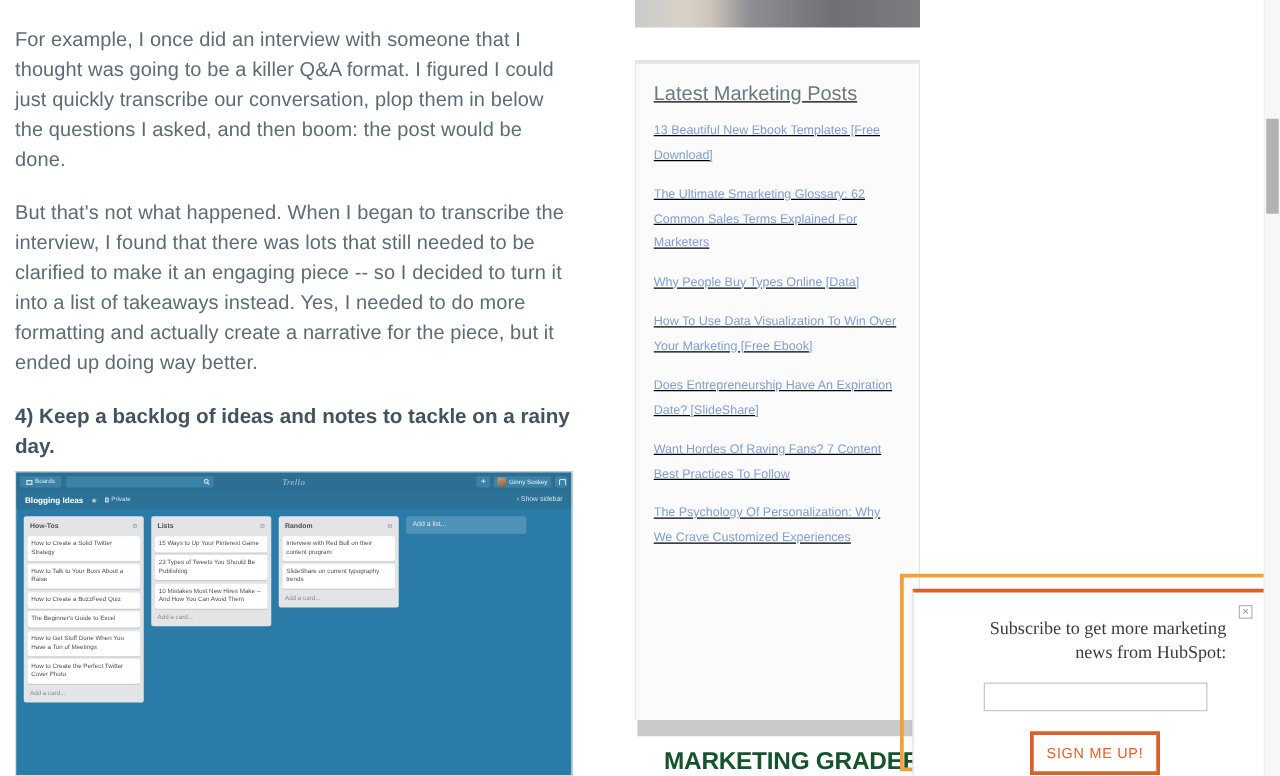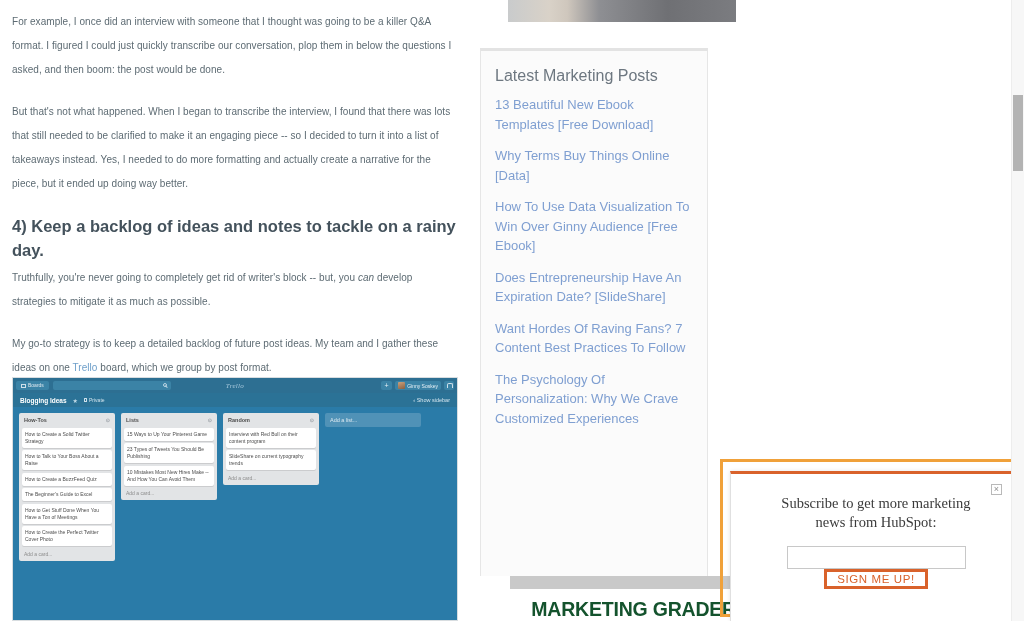--- a/index.html
+++ b/index.html
@@ -17,8 +17,8 @@
     color: #5b6770;
   }
   .article p {
-    font-size: 10px; line-height: 24px; color: #5d6b73;
-    margin: 4px 0 18px 0; letter-spacing: 0.005em;
+    font-size: 16px; line-height: 24px; color: #5d6b73;
+    margin: 15px 0 18px 0; letter-spacing: 0.005em;
   }
   .article p.first { padding-top: 6px; }
   .article h3 {

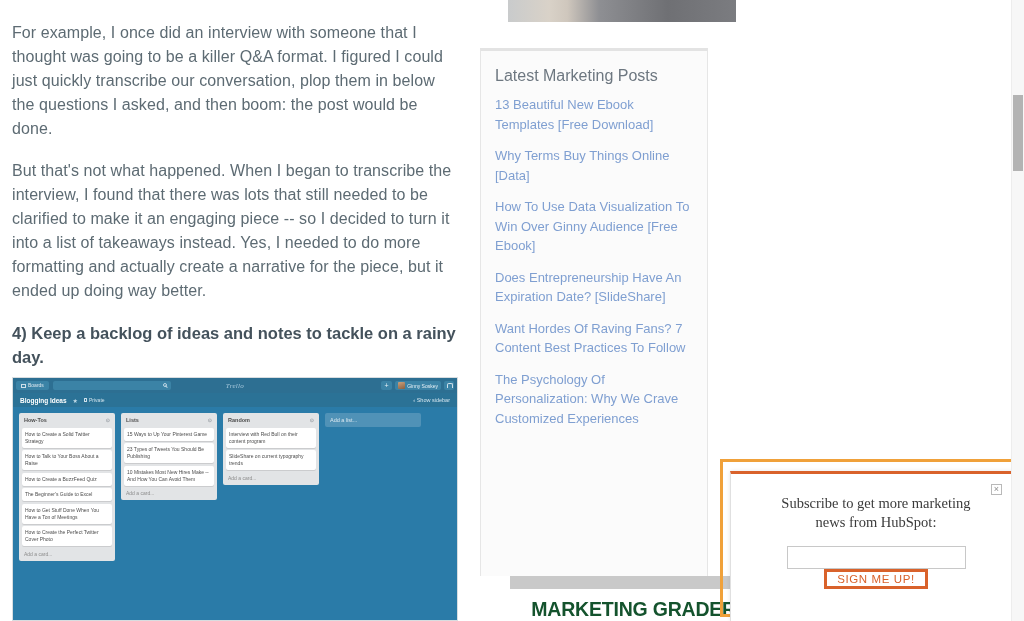--- a/index.html
+++ b/index.html
@@ -113,9 +113,10 @@
     background: linear-gradient(90deg,#c9cbcc 0%, #d9d2c8 18%, #cfc7bd 26%, #8e8f93 40%, #6f7074 70%, #7b7c80 100%);
   }
   .sidebar {
-    position: absolute; left: 480px; top: 48px; width: 228px; height: 528px;
+    position: absolute; left: 508px; top: 48px; width: 228px; height: 528px;
     background: #fbfbfb; border: 1px solid #e6e6e6; border-bottom: none;
     border-top: 3px solid #e3e3e3;
+    text-decoration: underline;
   }
   .sidebar h4 {
     font-size: 16px; font-weight: normal; color: #6d7780;

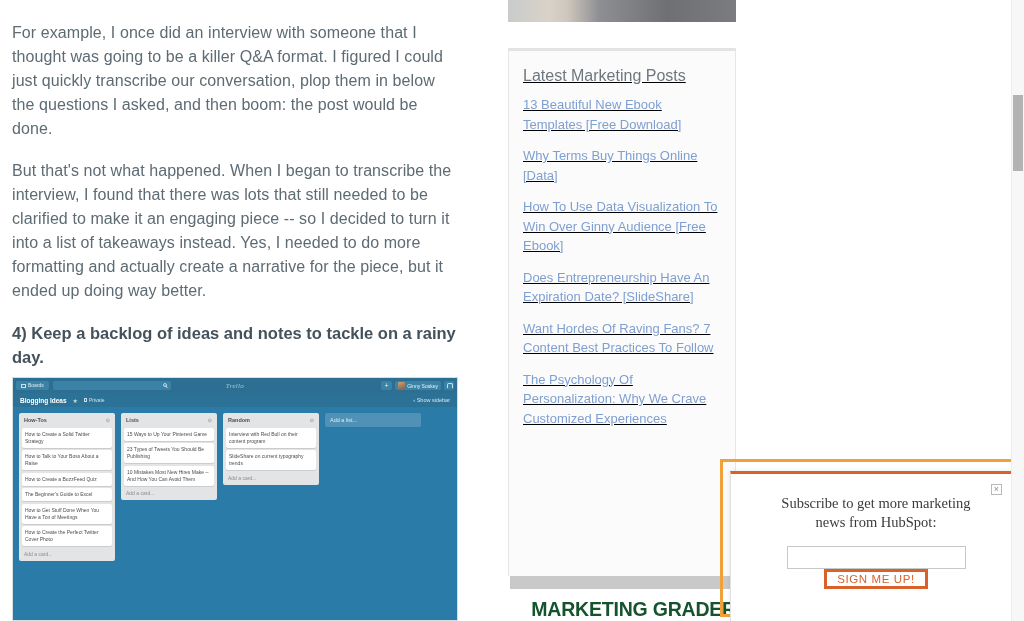--- a/index.html
+++ b/index.html
@@ -125,7 +125,7 @@
   .sb-list { list-style: none; padding: 0 14px; }
   .sb-list li { margin-bottom: 12px; }
   .sb-list a {
-    font-size: 13px; line-height: 19.5px; color: #7f9fd1; text-decoration: none;
+    font-size: 10px; line-height: 19.5px; color: #7f9fd1; text-decoration: none;
     display: block;
   }
 

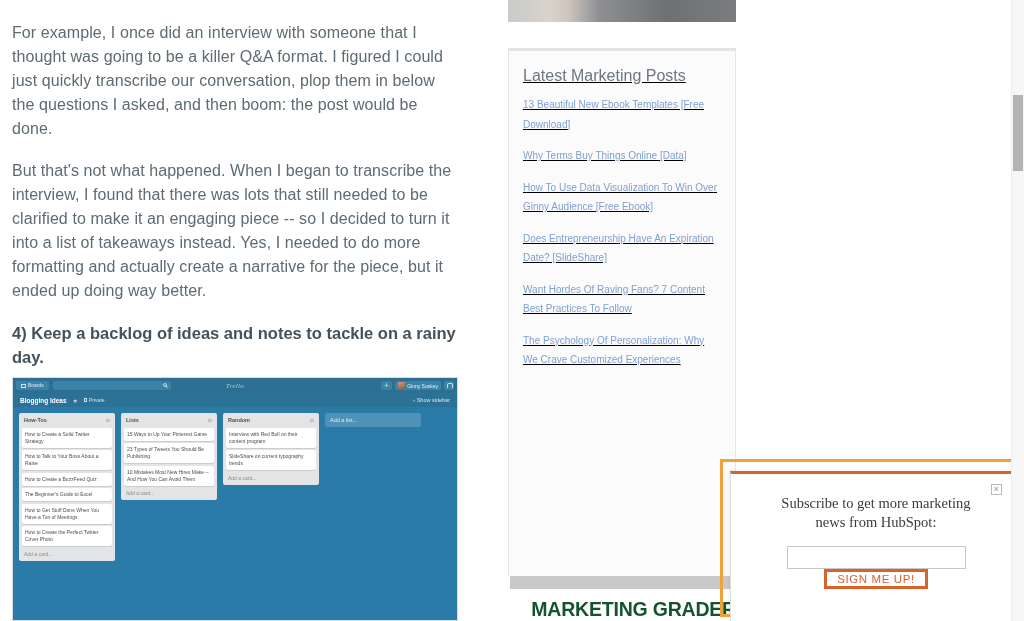--- a/index.html
+++ b/index.html
@@ -275,6 +275,9 @@
           <a href="#">13 Beautiful New Ebook Templates [Free Download]</a>
         </li>
       <li>
+          <a href="#">The Ultimate Smarketing Glossary: 62 Common Sales Terms Explained For Marketers</a>
+        </li>
+      <li>
           <a href="#">Why Terms Buy Things Online [Data]</a>
         </li>
       <li>

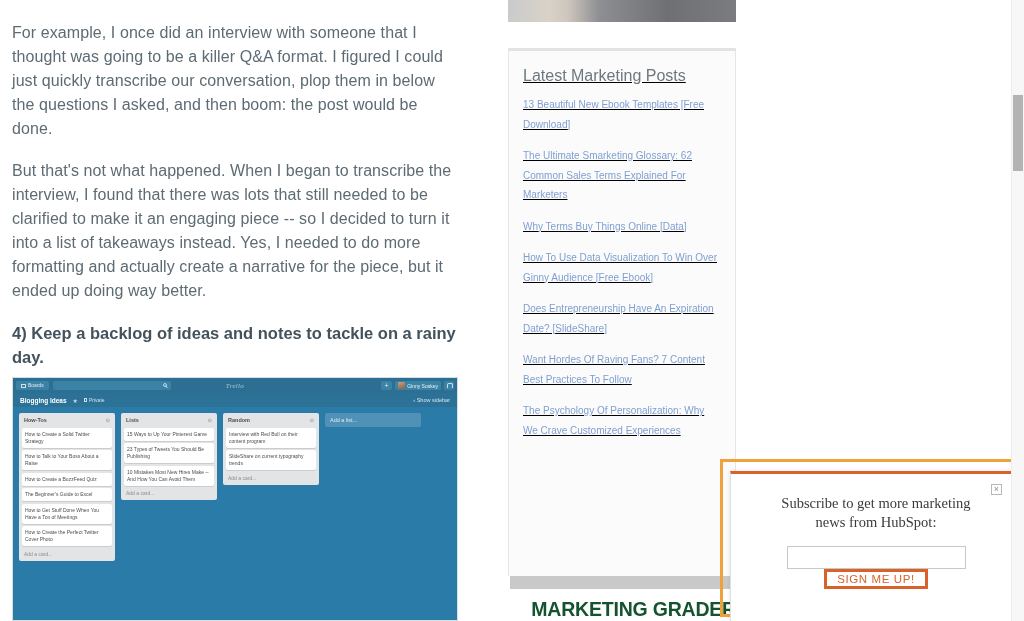--- a/index.html
+++ b/index.html
@@ -278,7 +278,7 @@
           <a href="#">The Ultimate Smarketing Glossary: 62 Common Sales Terms Explained For Marketers</a>
         </li>
       <li>
-          <a href="#">Why Terms Buy Things Online [Data]</a>
+          <a href="#">Why People Buy Types Online [Data]</a>
         </li>
       <li>
           <a href="#">How To Use Data Visualization To Win Over Ginny Audience [Free Ebook]</a>

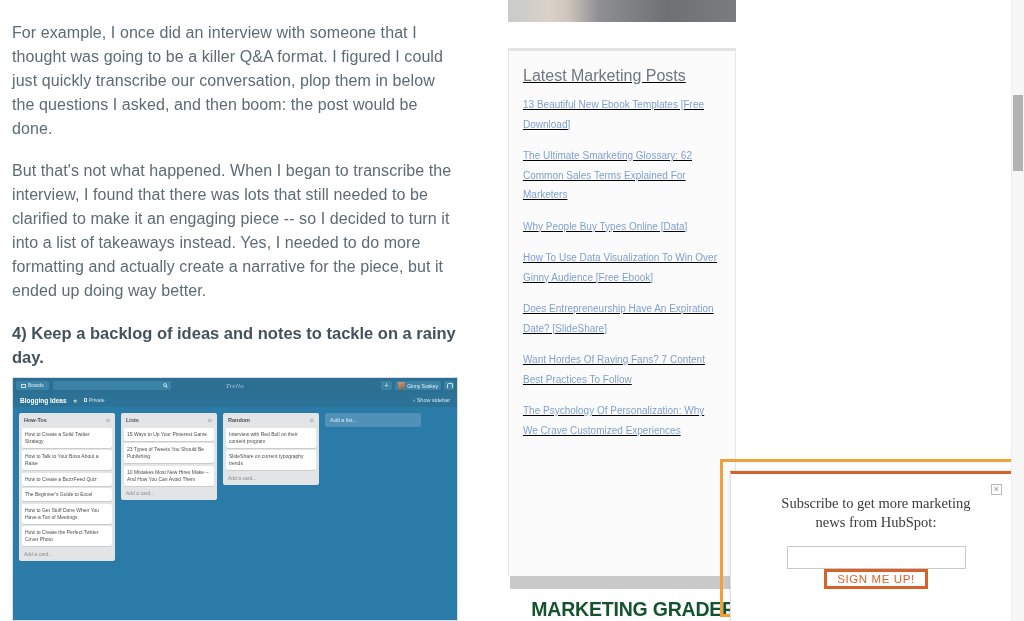--- a/index.html
+++ b/index.html
@@ -281,7 +281,7 @@
           <a href="#">Why People Buy Types Online [Data]</a>
         </li>
       <li>
-          <a href="#">How To Use Data Visualization To Win Over Ginny Audience [Free Ebook]</a>
+          <a href="#">How To Use Data Visualization To Win Over Your Marketing [Free Ebook]</a>
         </li>
       <li>
           <a href="#">Does Entrepreneurship Have An Expiration Date? [SlideShare]</a>

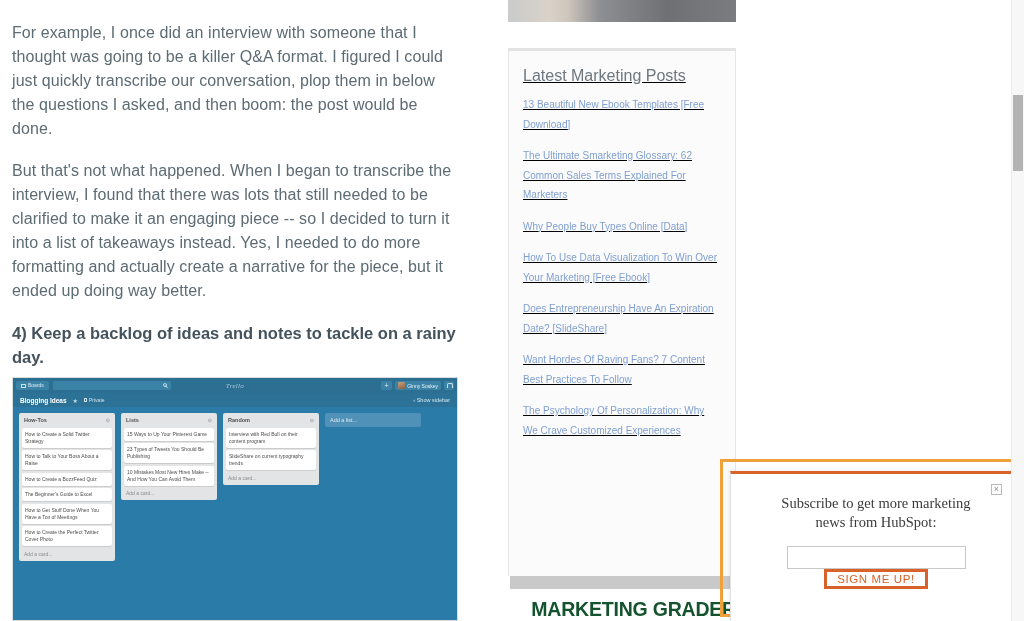--- a/index.html
+++ b/index.html
@@ -154,7 +154,7 @@
   }
   .popup-title {
     font-family: "Liberation Serif", serif; font-size: 14.5px; line-height: 19px;
-    color: #3b3b3b; text-align: center; padding: 20px 40px 0 40px;
+    color: #3b3b3b; text-align: right; padding: 20px 40px 0 40px;
   }
   .popup-input {
     display: block; margin: 14px auto 0 auto; width: 179px; height: 23px;

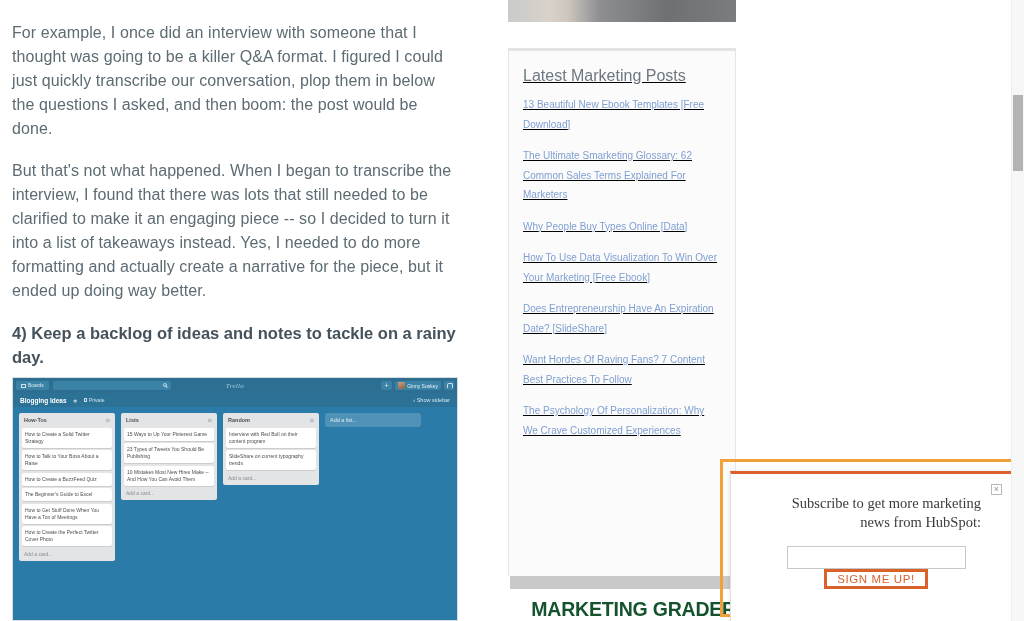--- a/index.html
+++ b/index.html
@@ -161,7 +161,7 @@
     border: 1px solid #c8c8c8; background: #fff; outline: none;
   }
   .popup-btn {
-    display: block; margin: 0 auto 0 auto; width: 104px; height: 20px;
+    display: block; margin: 16px auto 0 auto; width: 104px; height: 35px;
     border: 3px solid #d9622b; background: #fff; color: #d9622b;
     font-size: 11.5px; letter-spacing: 0.6px; cursor: pointer;
     font-family: "Liberation Sans", sans-serif;

